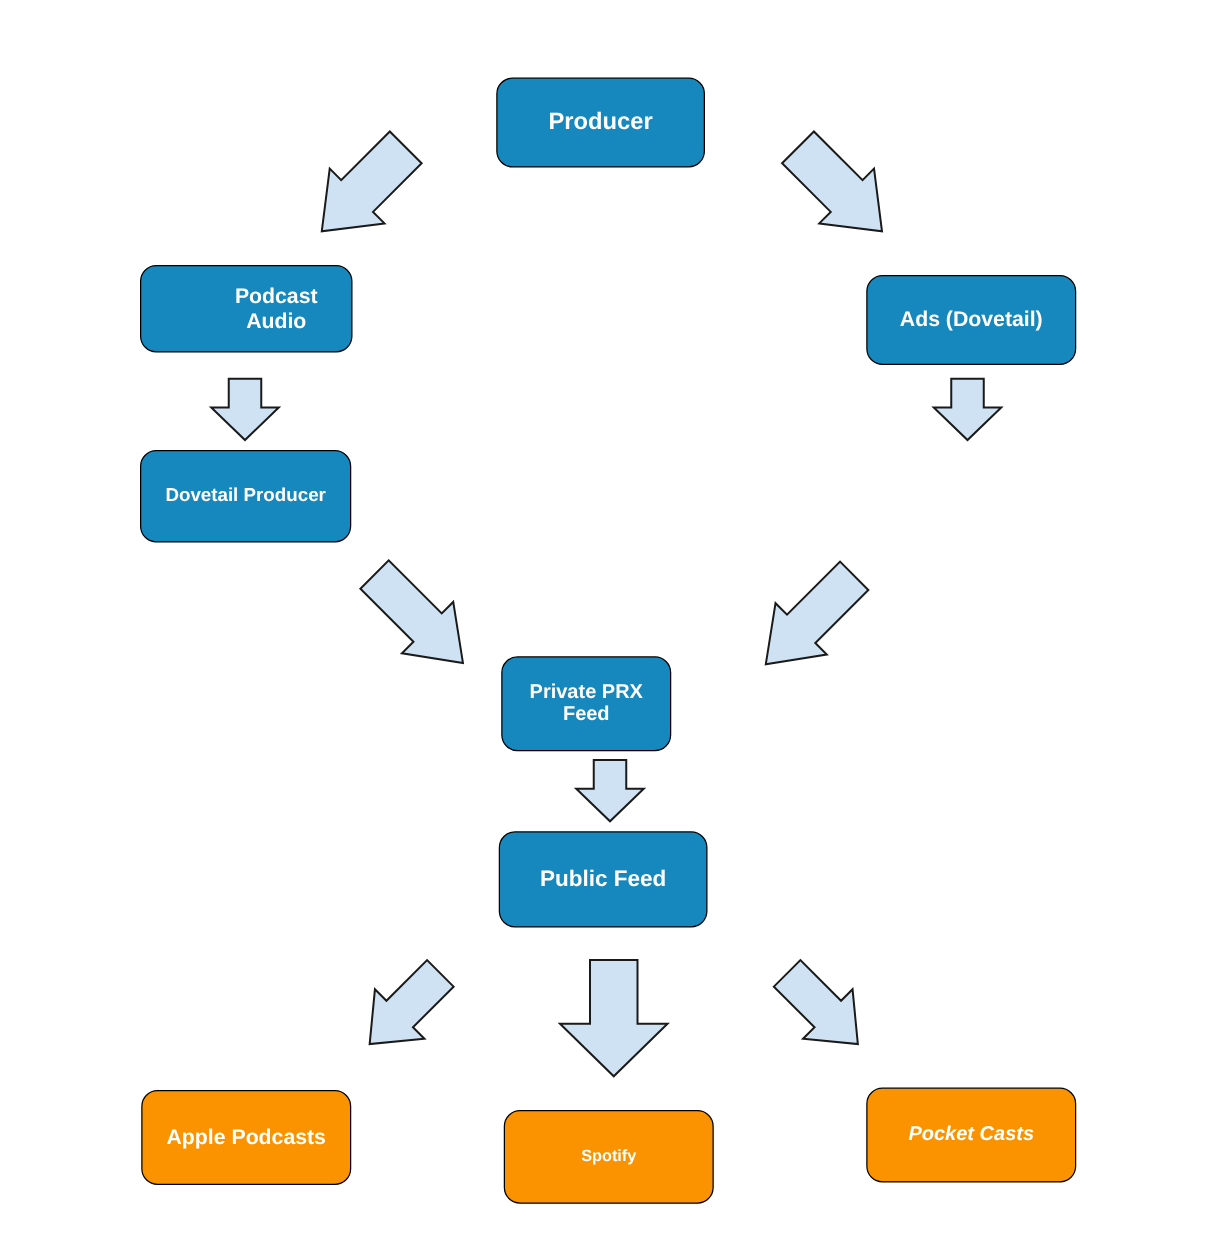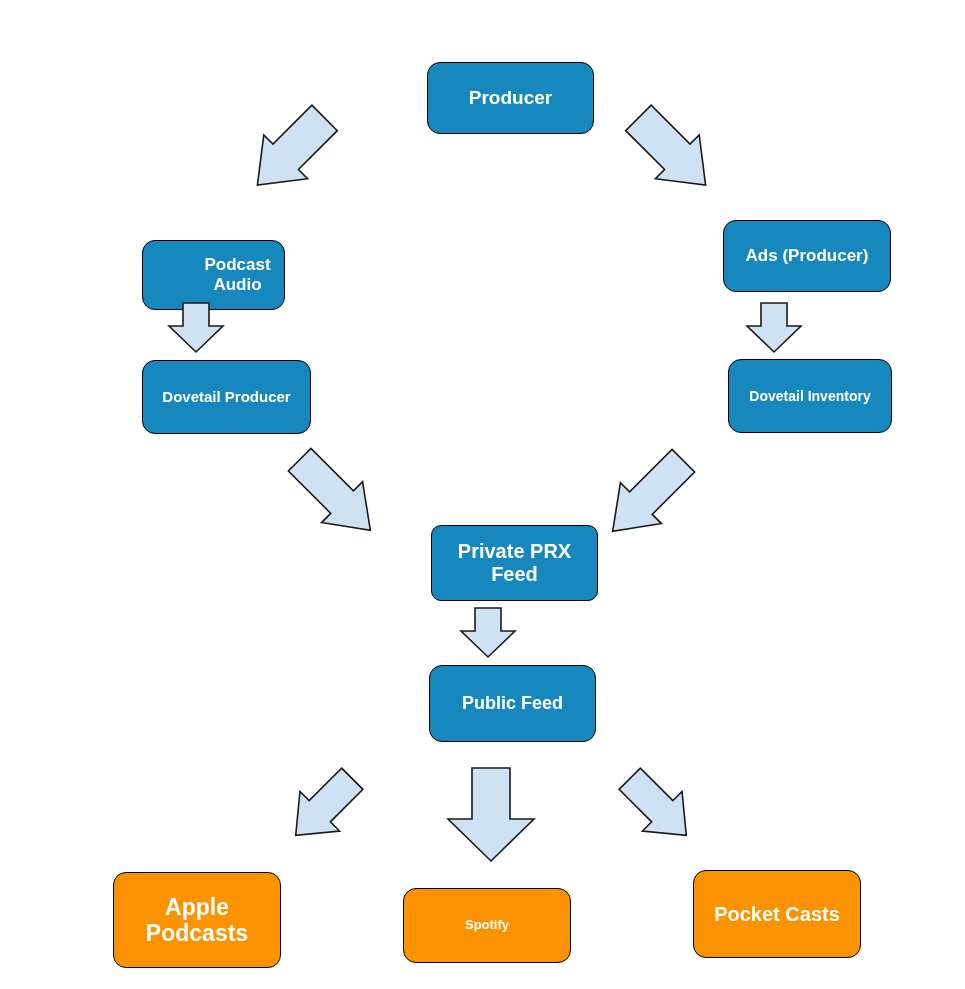--- a/index.html
+++ b/index.html
@@ -10,7 +10,7 @@
     border:1.5px solid var(--node-border,#000);border-radius:13px;box-sizing:border-box;
     color:var(--node-text,#fff);font-weight:bold;text-align:center;line-height:1.15;
   }
-  .node.blue{background:var(--node-blue,#1688BD);margin-left:30px;}
+  .node.blue{background:var(--node-blue,#1688BD);}
   .node.orange{background:var(--node-orange,#FB9300);}
   .node-label{display:block;padding:0 6px;}
   .arrow{position:absolute;overflow:visible;}

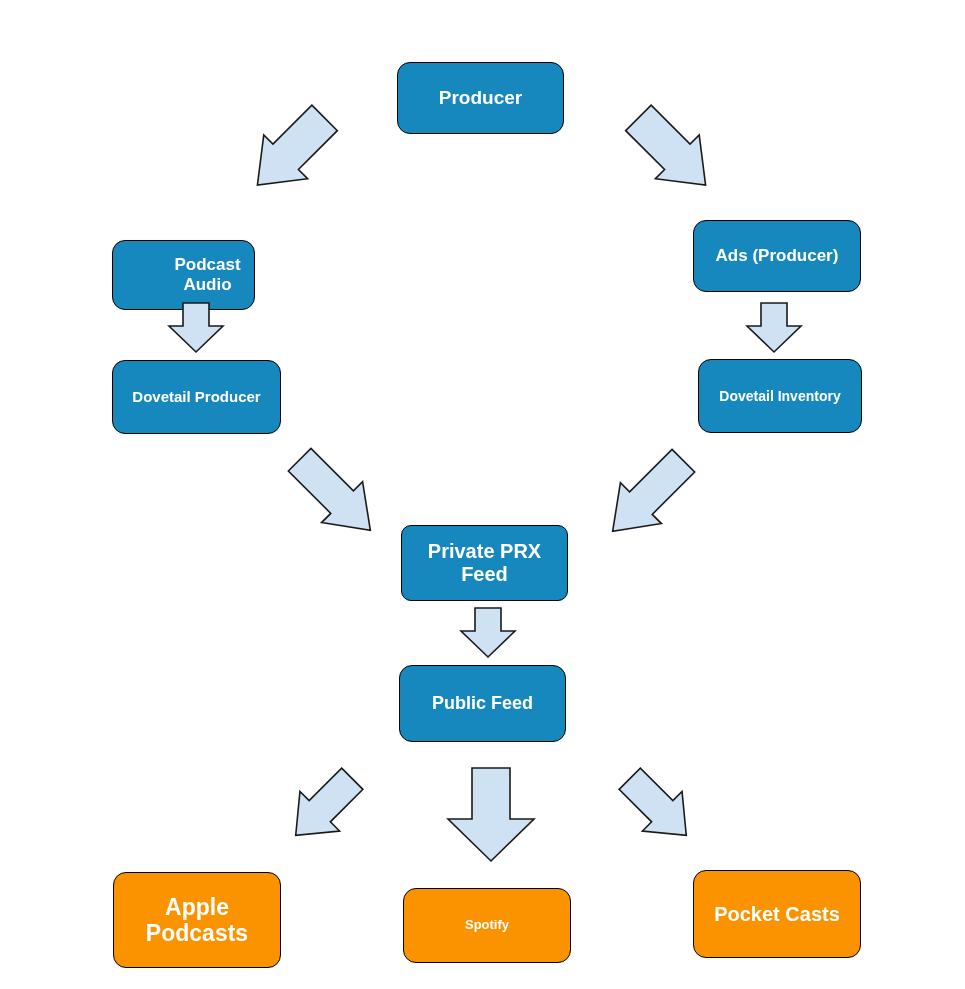--- a/index.html
+++ b/index.html
@@ -29,7 +29,7 @@
     <span class="node-label">Producer</span>
   </div>
 
-  <div class="node blue" style="left:112px;top:240px;width:143px;height:70px;font-size:17px;padding-left:48px;">
+  <div class="node blue" style="left:112px;top:212px;width:170px;height:70px;font-size:17px;padding-left:48px;">
     <span class="node-label">Podcast Audio</span>
   </div>
 

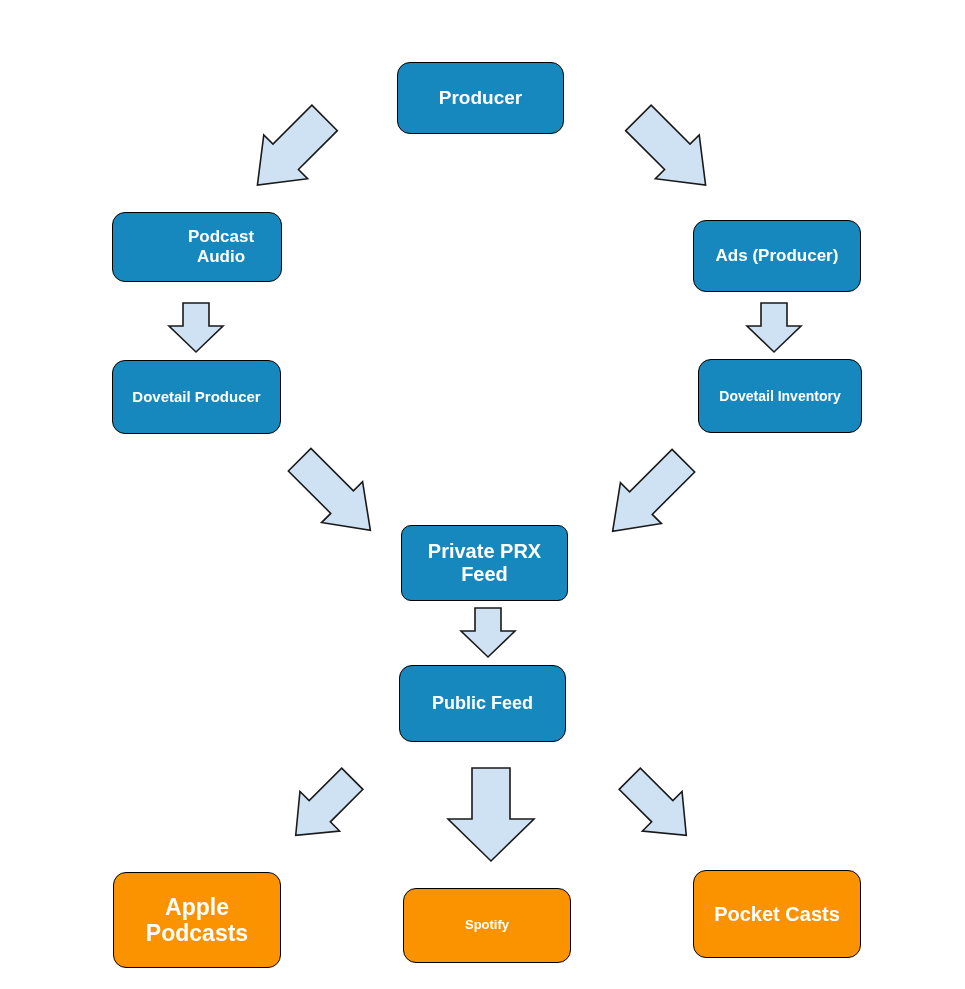--- a/index.html
+++ b/index.html
@@ -34,7 +34,7 @@
   </div>
 
   <div class="node blue" style="left:693px;top:220px;width:168px;height:72px;font-size:17px;">
-    <span class="node-label">Ads (Producer)</span>
+    <span class="node-label">Ads (Dovetail)</span>
   </div>
 
   <div class="node blue" style="left:112px;top:360px;width:169px;height:74px;font-size:15px;">

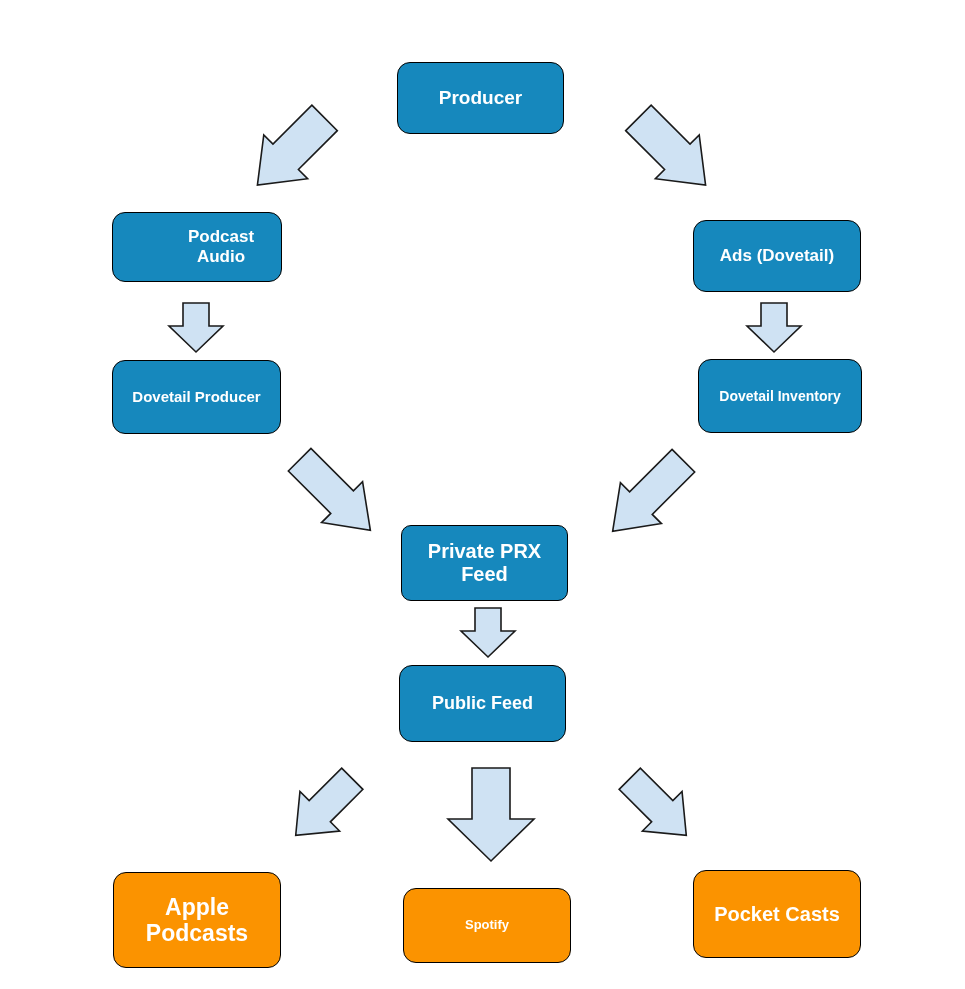--- a/index.html
+++ b/index.html
@@ -41,9 +41,6 @@
     <span class="node-label">Dovetail Producer</span>
   </div>
 
-  <div class="node blue" style="left:698px;top:359px;width:164px;height:74px;font-size:14px;">
-    <span class="node-label">Dovetail Inventory</span>
-  </div>
 
   <div class="node blue" style="left:401px;top:525px;width:167px;height:76px;font-size:20px;border-radius:10px;">
     <span class="node-label">Private PRX Feed</span>

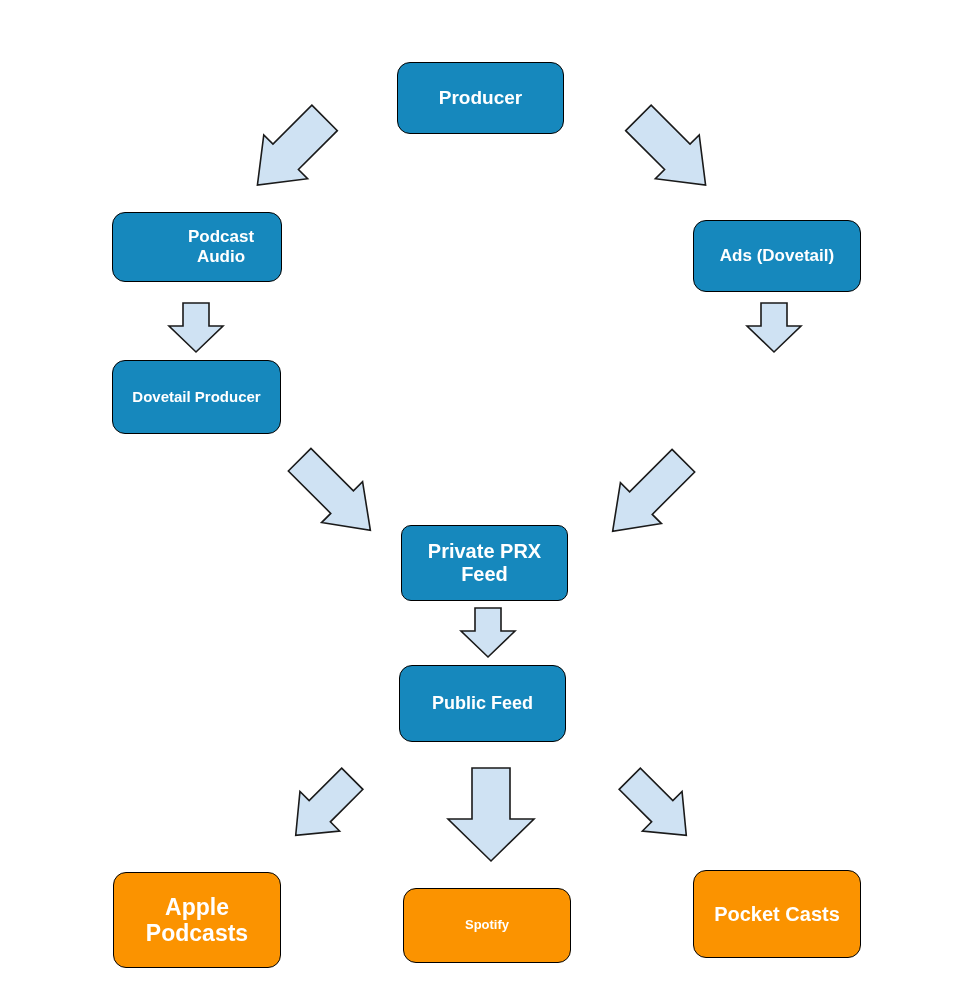--- a/index.html
+++ b/index.html
@@ -42,7 +42,7 @@
   </div>
 
 
-  <div class="node blue" style="left:401px;top:525px;width:167px;height:76px;font-size:20px;border-radius:10px;">
+  <div class="node blue" style="left:401px;top:525px;width:136px;height:76px;font-size:16px;">
     <span class="node-label">Private PRX Feed</span>
   </div>
 

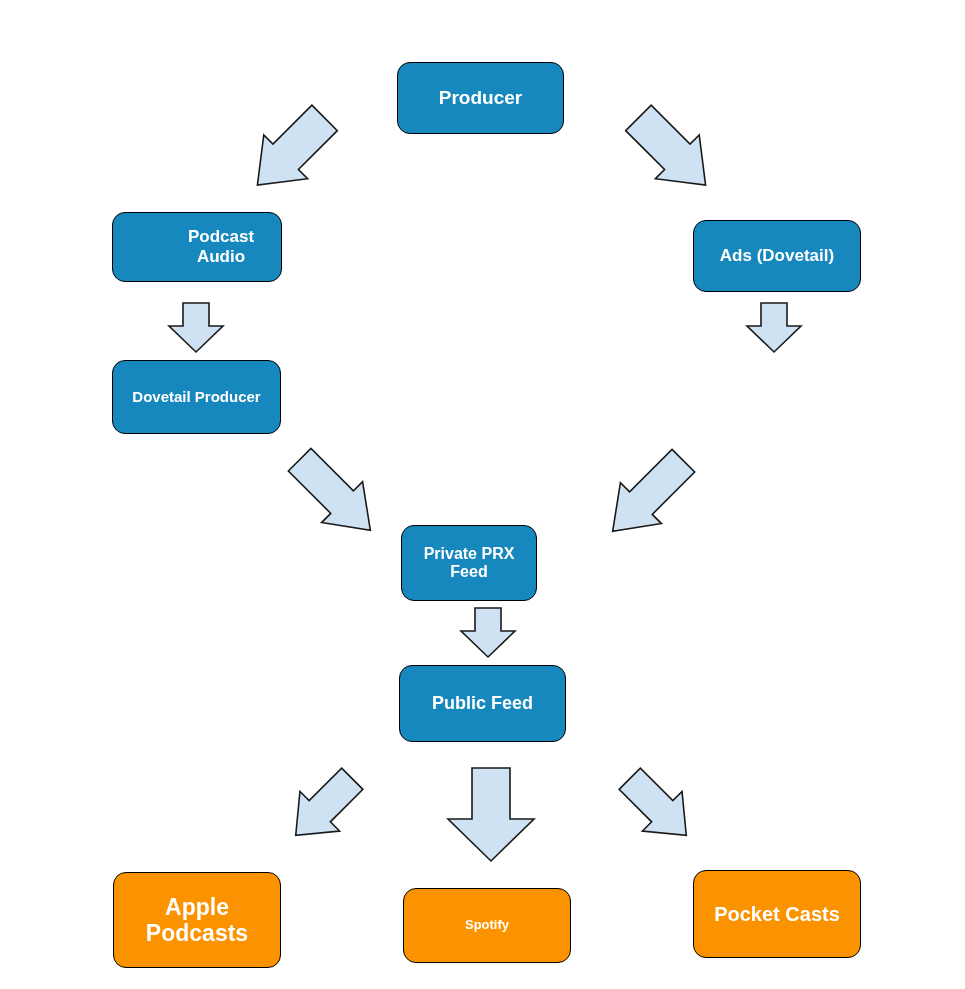--- a/index.html
+++ b/index.html
@@ -50,7 +50,7 @@
     <span class="node-label">Public Feed</span>
   </div>
 
-  <div class="node orange" style="left:113px;top:872px;width:168px;height:96px;font-size:23px;">
+  <div class="node orange" style="left:113px;top:872px;width:168px;height:76px;font-size:17px;">
     <span class="node-label">Apple Podcasts</span>
   </div>
 

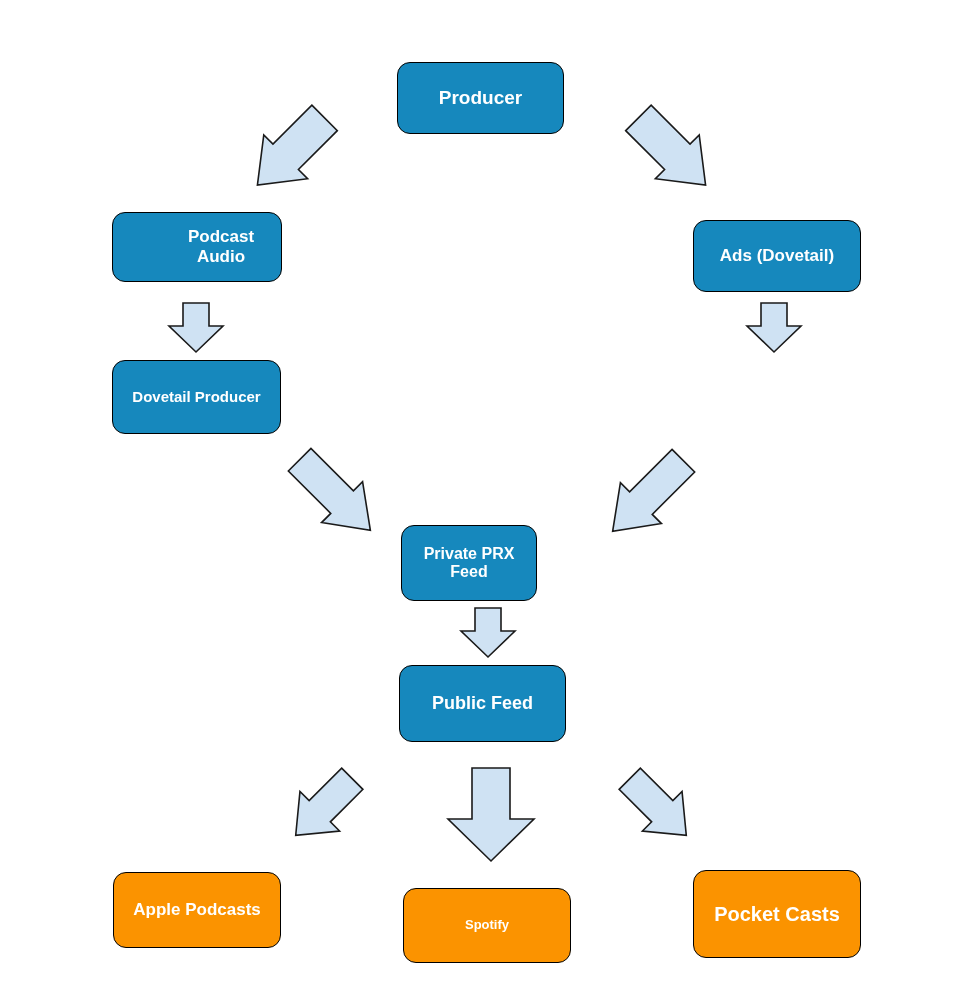--- a/index.html
+++ b/index.html
@@ -58,7 +58,7 @@
     <span class="node-label">Spotify</span>
   </div>
 
-  <div class="node orange" style="left:693px;top:870px;width:168px;height:88px;font-size:20px;">
+  <div class="node orange" style="left:693px;top:870px;width:168px;height:76px;font-size:16px;font-style:italic;">
     <span class="node-label">Pocket Casts</span>
   </div>
 

